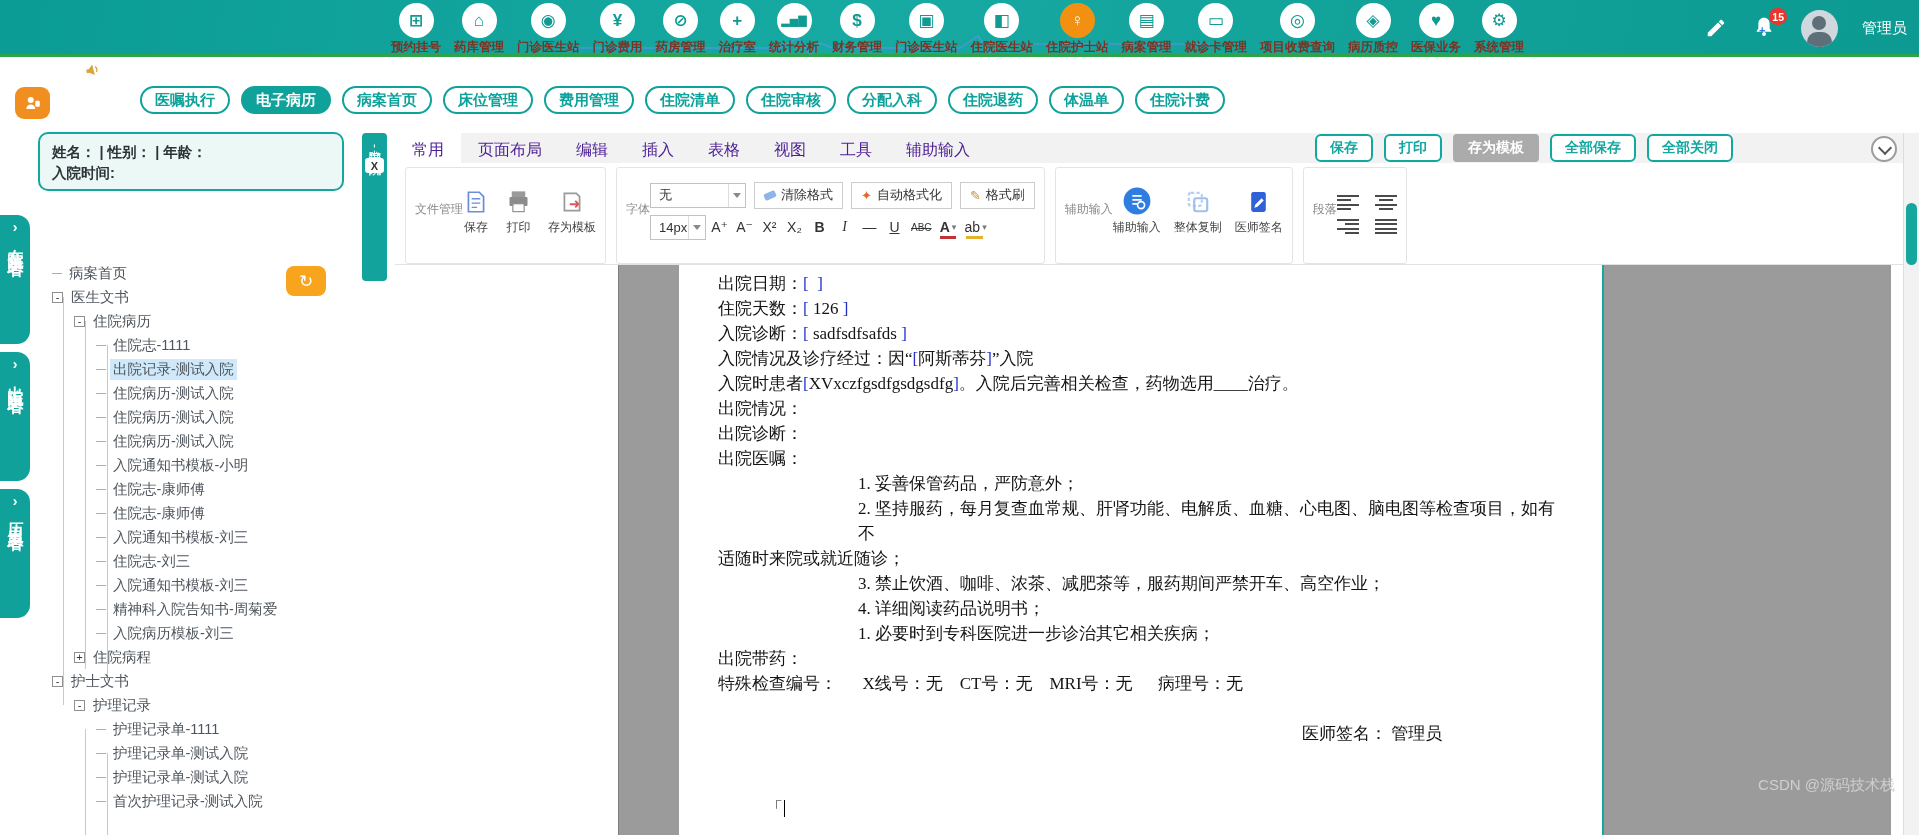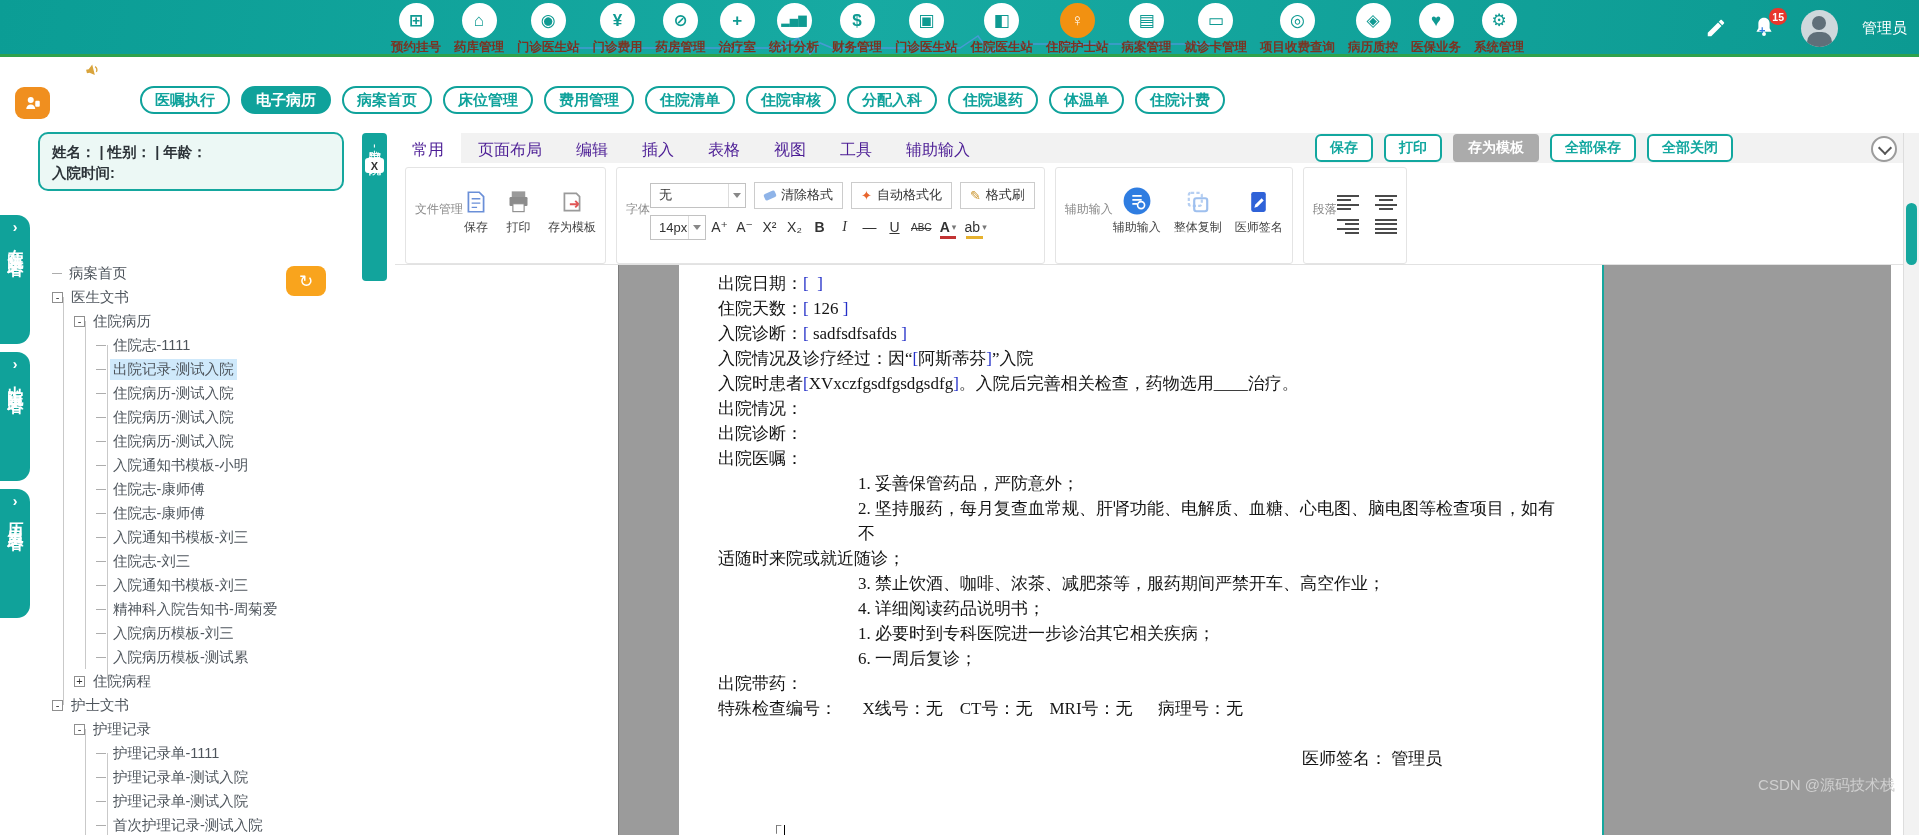--- a/index.html
+++ b/index.html
@@ -430,10 +430,6 @@
           <span class="lbl">入院病历模板-刘三</span>
         </div>
 
-        <div class="tree-row lvl2 leaf">
-
-          <span class="lbl">入院病历模板-测试累</span>
-        </div>
 
         <div class="tree-row lvl1 plus">
           <span class="exp"></span>

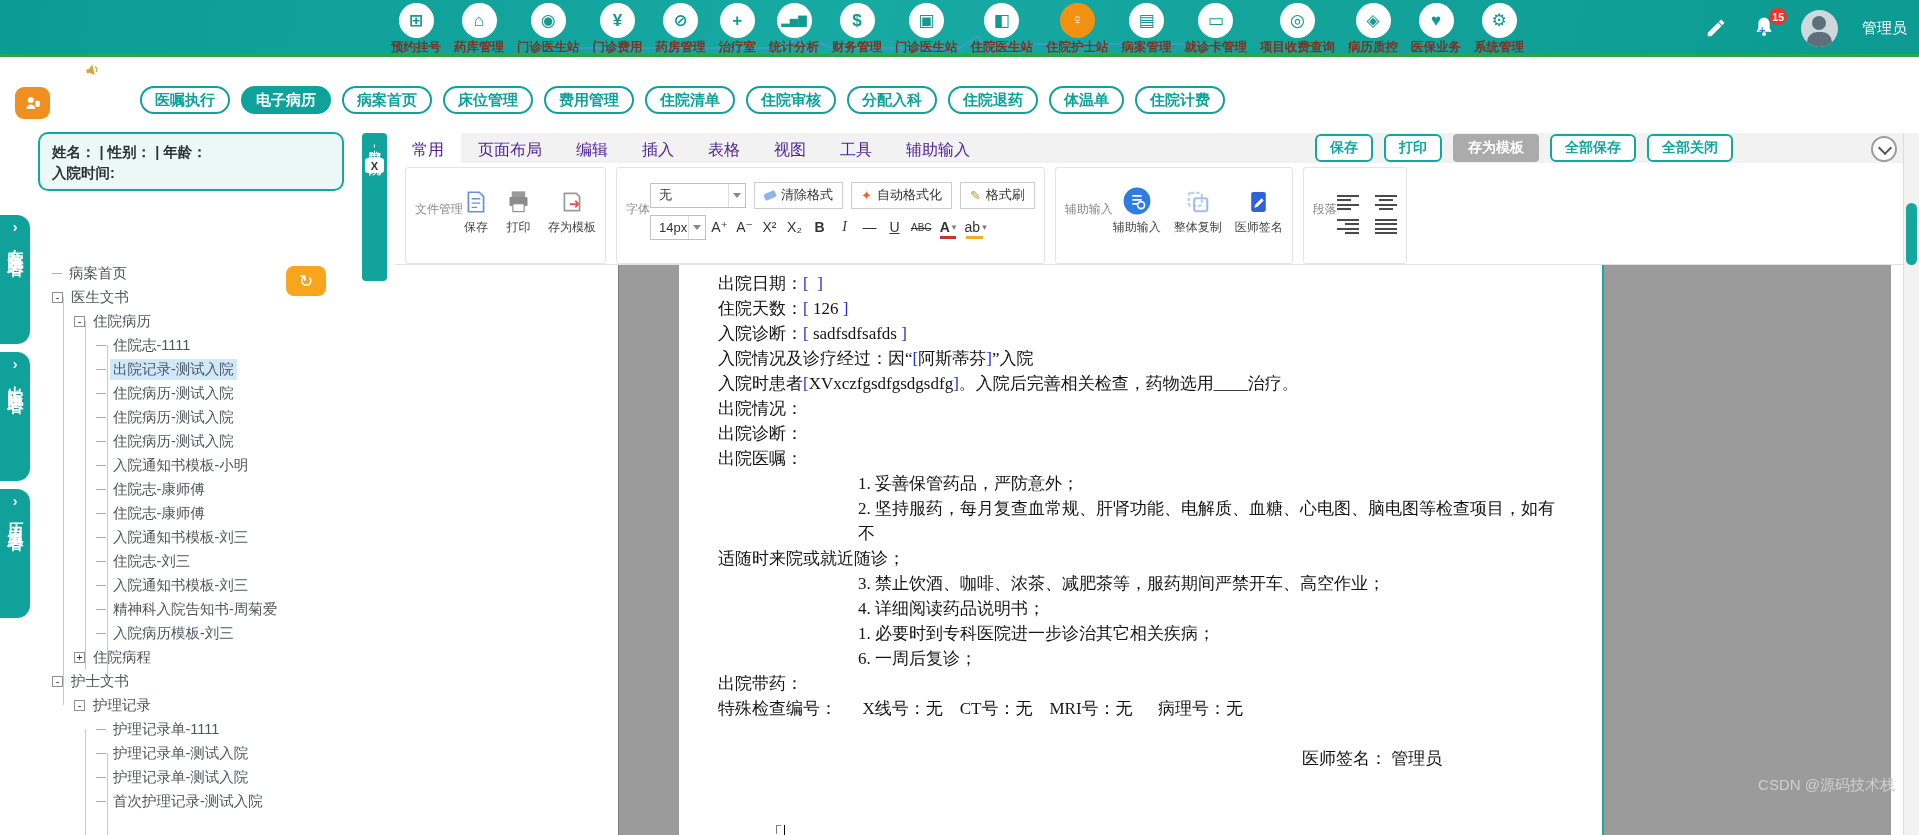--- a/index.html
+++ b/index.html
@@ -694,7 +694,6 @@
 
               <div class="docline ind"><span>1. 必要时到专科医院进一步诊治其它相关疾病；</span></div>
 
-              <div class="docline ind"><span>6. 一周后复诊；</span></div>
 
               <div class="docline"><span>出院带药：</span></div>
 

